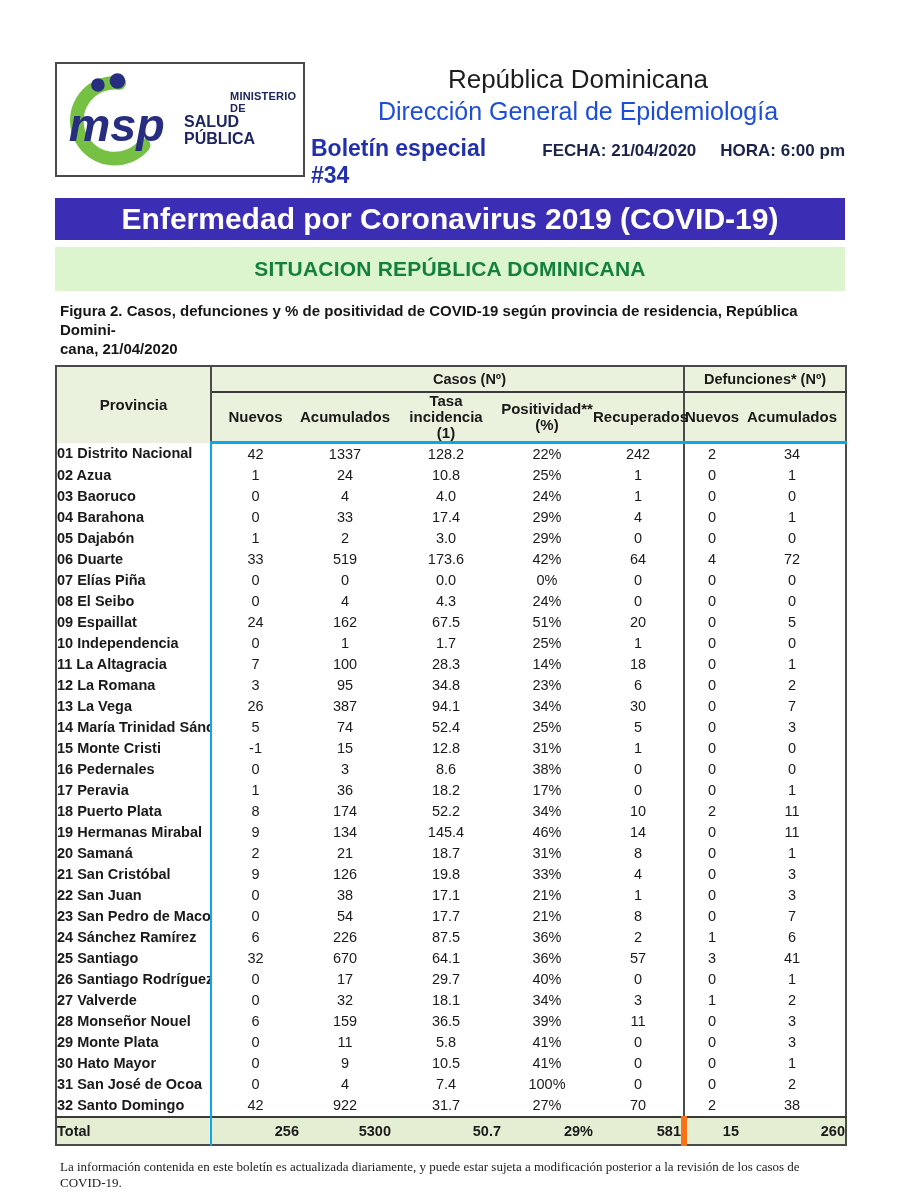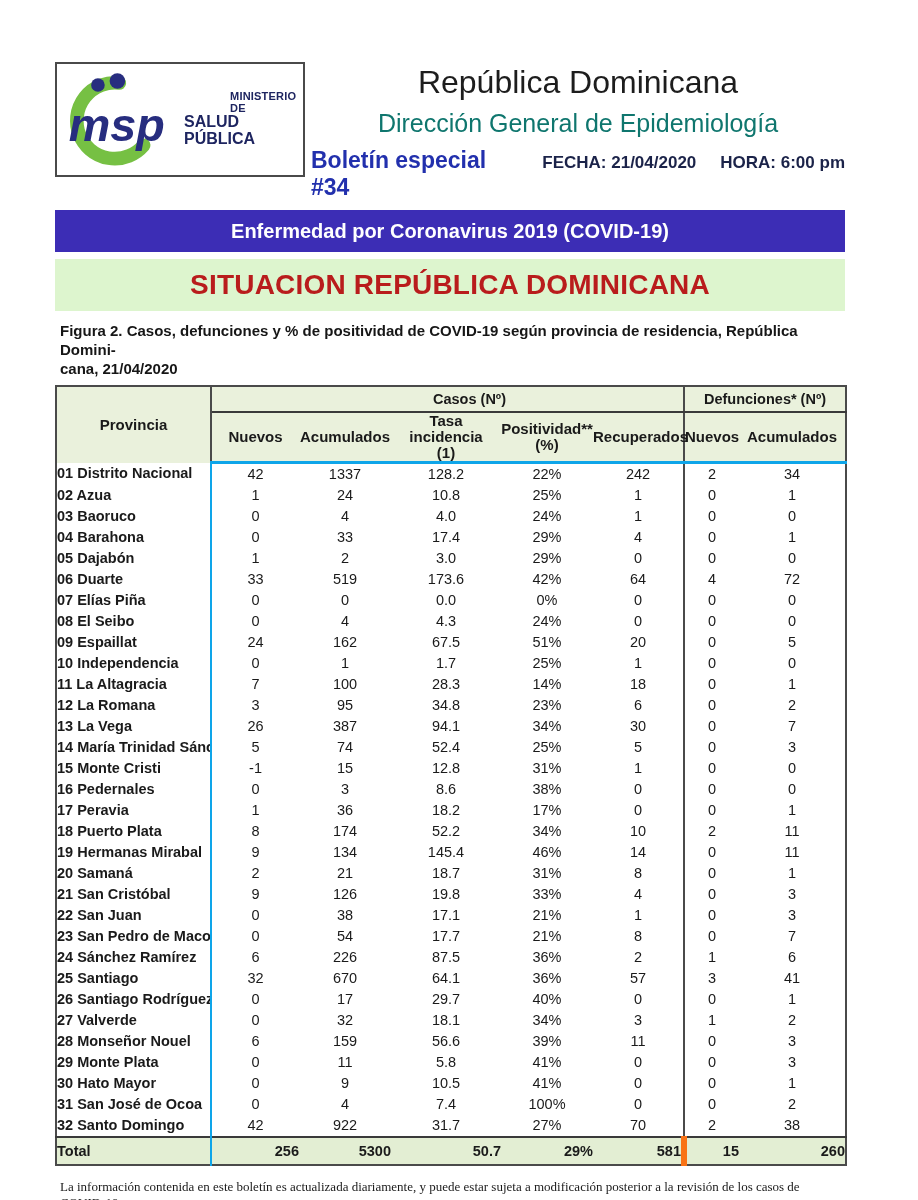--- a/index.html
+++ b/index.html
@@ -21,7 +21,7 @@
   .ministry .m1 { font-size:11px; font-weight:bold; letter-spacing:0.2px;padding-left:46px; }
   .ministry .m2 { font-size:16px; font-weight:bold; }
   .header-right { flex:1; display:flex; flex-direction:column; padding-left:6px; }
-  .title1 { text-align:center; font-size:32px; color:#1d1d1d; margin-top:2px; }
+  .title1 { text-align:center; font-size:26px; color:#1d1d1d; margin-top:2px; }
   .title2 { text-align:center; font-size:25px; color:#0f766e; margin-top:8px; }
   .boletin-row { display:flex; align-items:baseline; margin-top:9px; }
   .boletin { font-size:23px; font-weight:bold; color:#2230AD; }

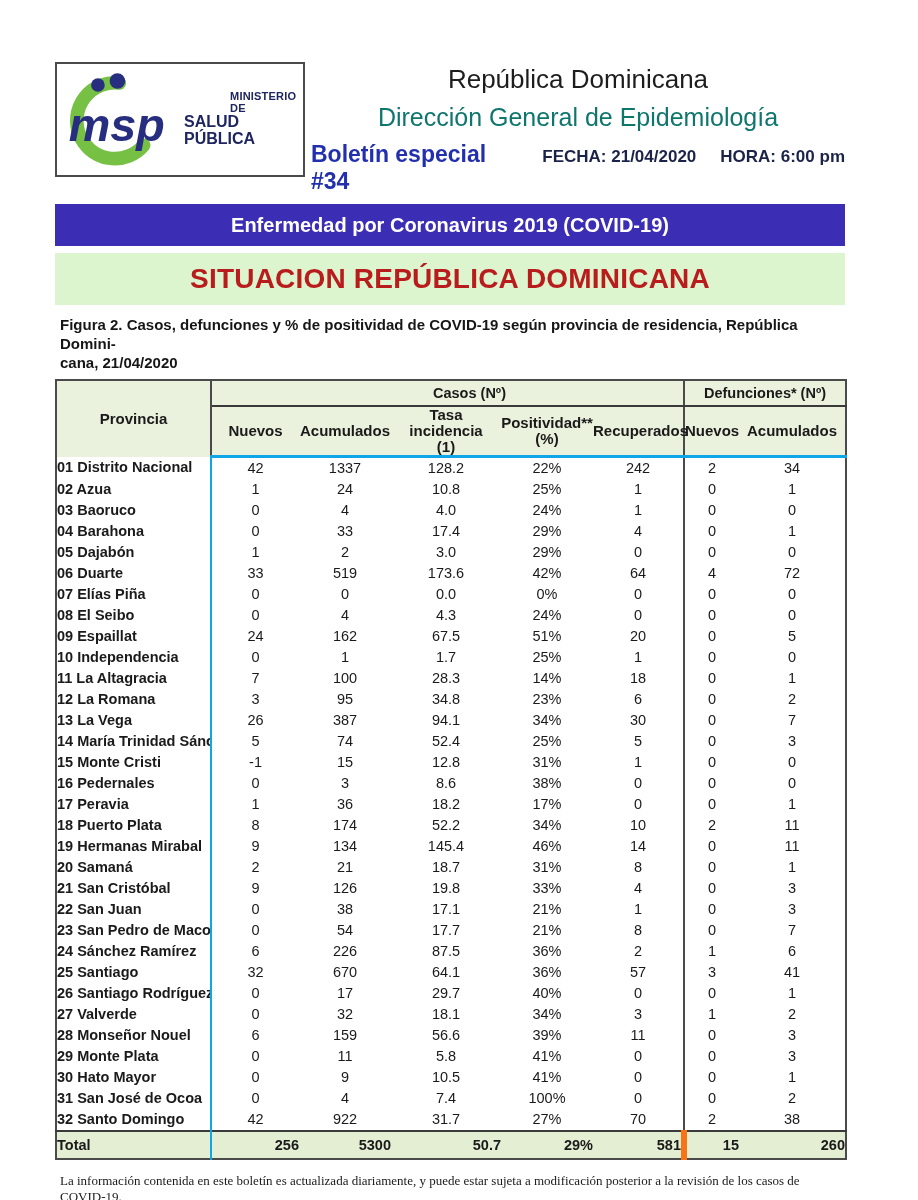--- a/index.html
+++ b/index.html
@@ -22,7 +22,7 @@
   .ministry .m2 { font-size:16px; font-weight:bold; }
   .header-right { flex:1; display:flex; flex-direction:column; padding-left:6px; }
   .title1 { text-align:center; font-size:26px; color:#1d1d1d; margin-top:2px; }
-  .title2 { text-align:center; font-size:25px; color:#0f766e; margin-top:8px; }
+  .title2 { text-align:center; font-size:25px; color:#1d4ed8; margin-top:2px; }
   .boletin-row { display:flex; align-items:baseline; margin-top:9px; }
   .boletin { font-size:23px; font-weight:bold; color:#2230AD; }
   .meta { font-size:17px; font-weight:bold; color:#1B2349; margin-left:24px; white-space:nowrap; }

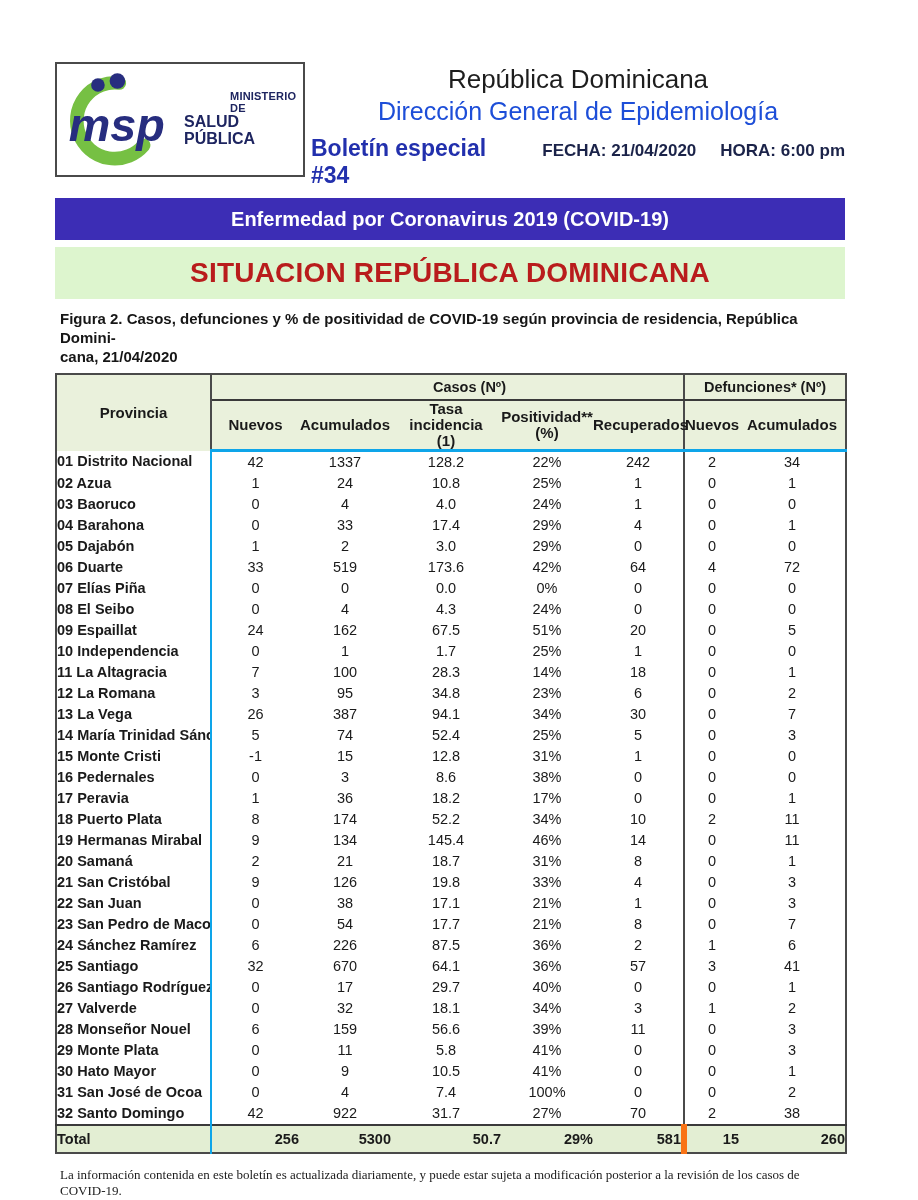--- a/index.html
+++ b/index.html
@@ -31,7 +31,7 @@
   .banner-purple {
     margin-top:9px; height:42px; background:#3C2DB5; color:#fff;
     display:flex; align-items:center; justify-content:center;
-    font-size:20px; font-weight:bold;
+    font-size:30px; font-weight:bold;
   }
   .banner-green {
     margin-top:7px; height:52px; background:#DDF5CE; color:#b91c1c;

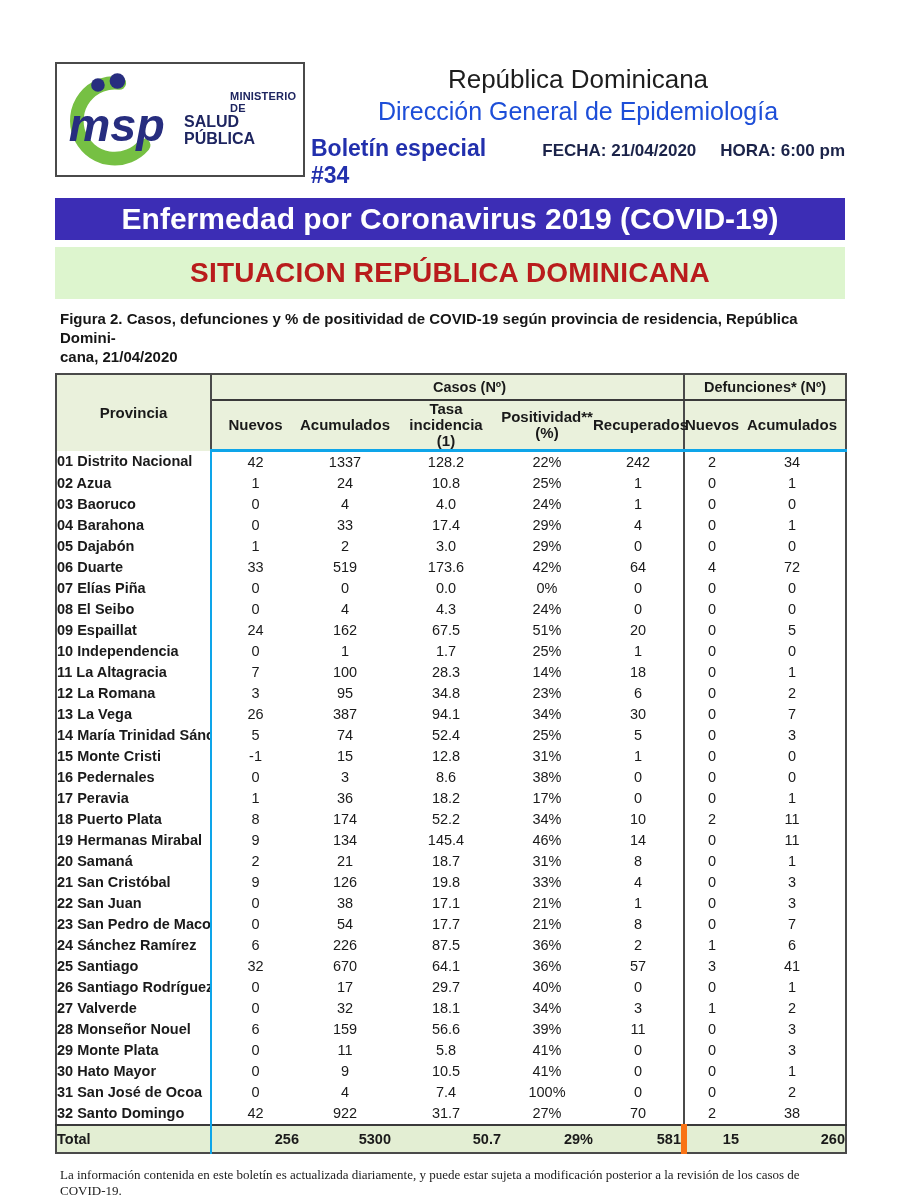--- a/index.html
+++ b/index.html
@@ -34,9 +34,9 @@
     font-size:30px; font-weight:bold;
   }
   .banner-green {
-    margin-top:7px; height:52px; background:#DDF5CE; color:#b91c1c;
+    margin-top:7px; height:44px; background:#DDF5CE; color:#15803d;
     display:flex; align-items:center; justify-content:center;
-    font-size:28px; font-weight:bold; letter-spacing:0.2px;
+    font-size:21px; font-weight:bold; letter-spacing:0.2px;
   }
   .caption { margin-top:10px; font-size:15px; font-weight:bold; color:#161616; line-height:19px; padding-left:5px; }
 

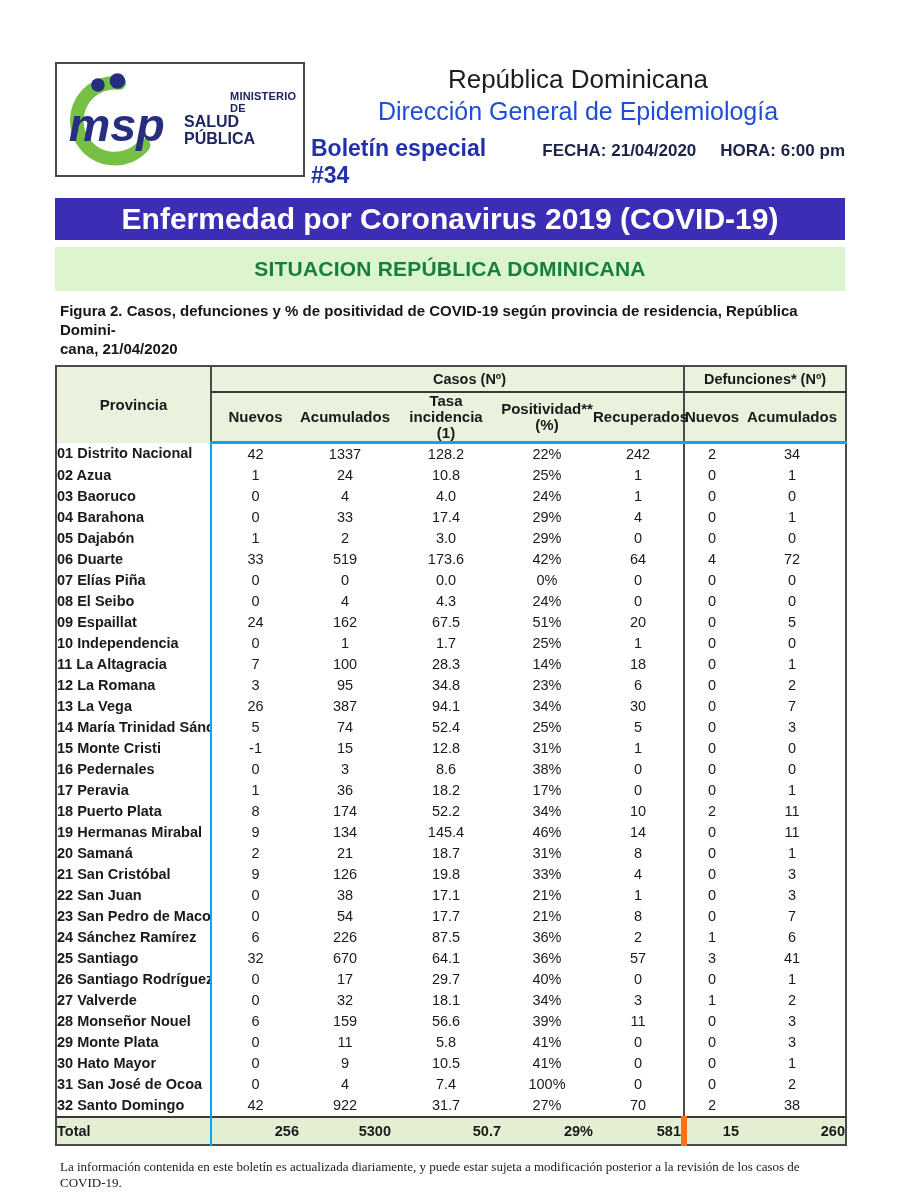--- a/index.html
+++ b/index.html
@@ -425,7 +425,7 @@
             <td class="prov">28 Monseñor Nouel</td>
             <td>6</td>
             <td>159</td>
-            <td>56.6</td>
+            <td>36.5</td>
             <td>39%</td>
             <td>11</td>
             <td>0</td>

